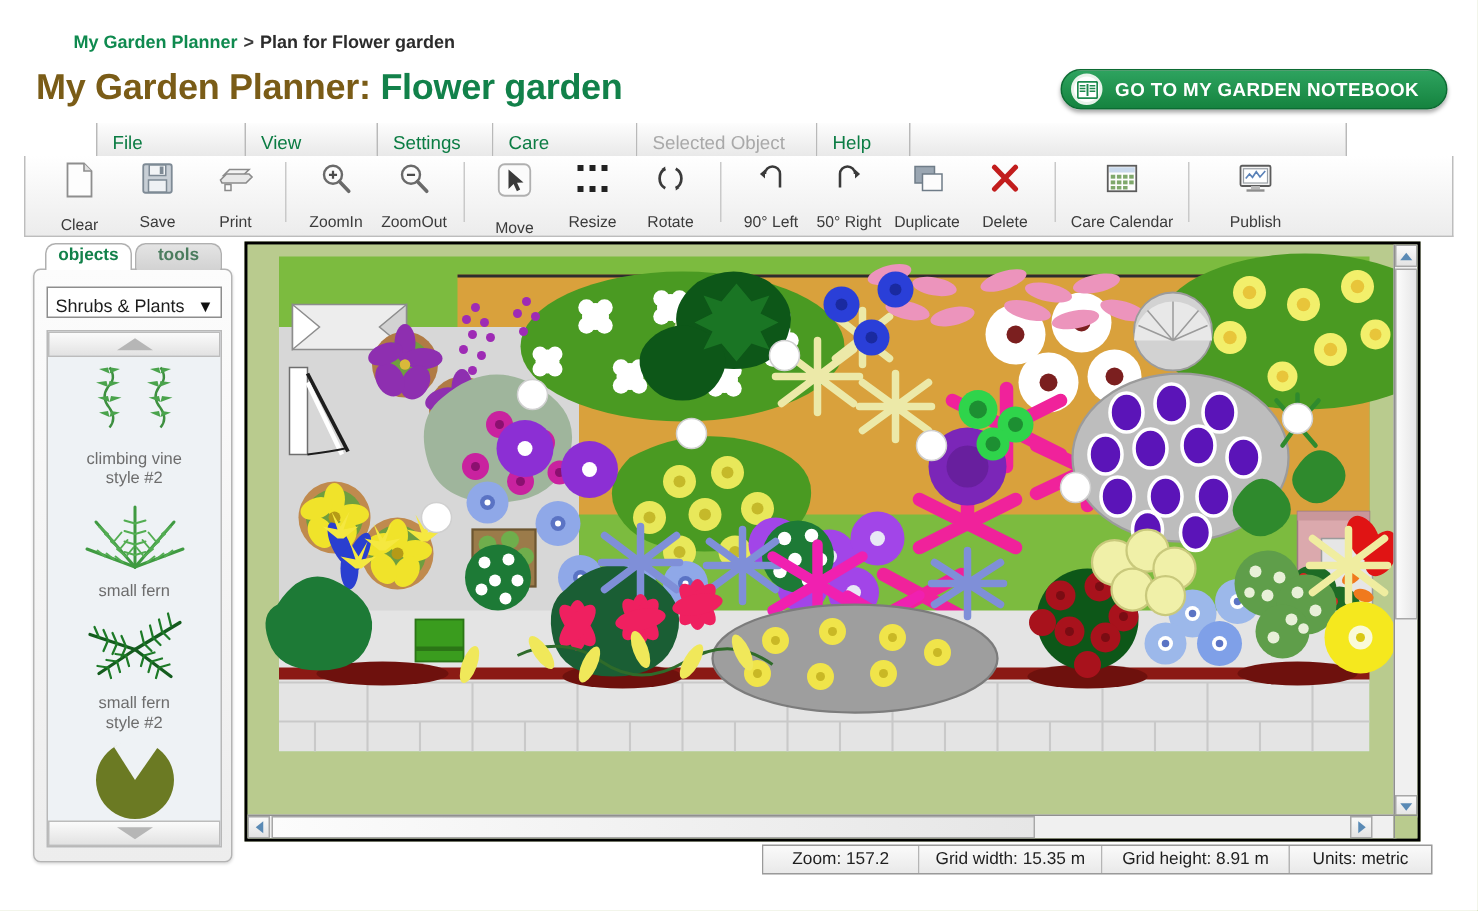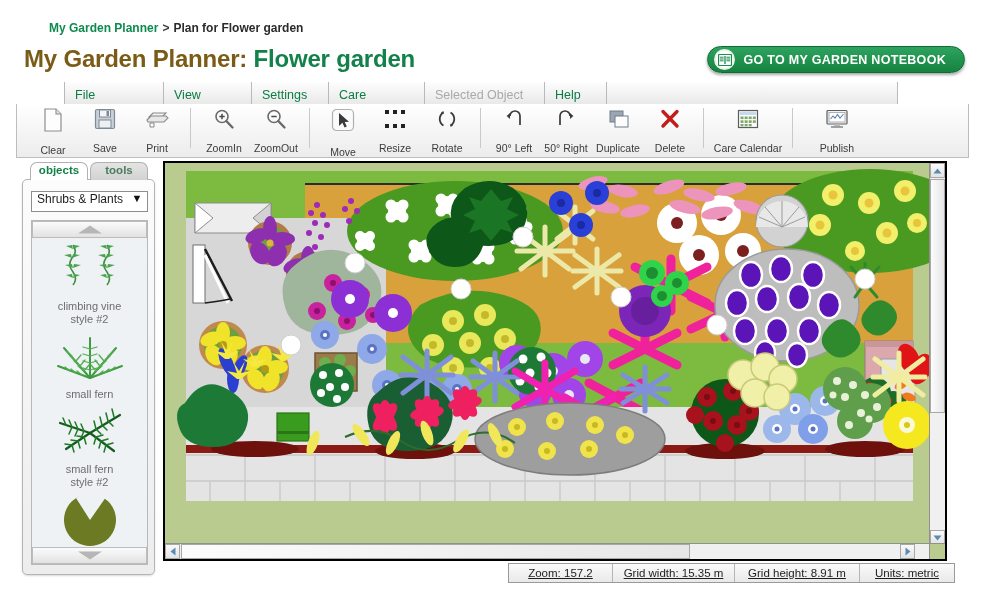--- a/index.html
+++ b/index.html
@@ -107,7 +107,7 @@
   .cat-select {
     position:absolute; left:8px; top:11px; width:117px; height:21px;
     background:#ffffff; border:1px solid #8d8d8d;
-    display:flex; align-items:flex-start; cursor:pointer;
+    display:flex; align-items:flex-end; cursor:pointer;
   }
   .cat-select .cat-label { font-size:12px; color:#1c1c1c; padding-left:5px; flex:1; white-space:nowrap;}
   .cat-select .cat-arrow { width:20px; text-align:center; font-size:11px; color:#111; }

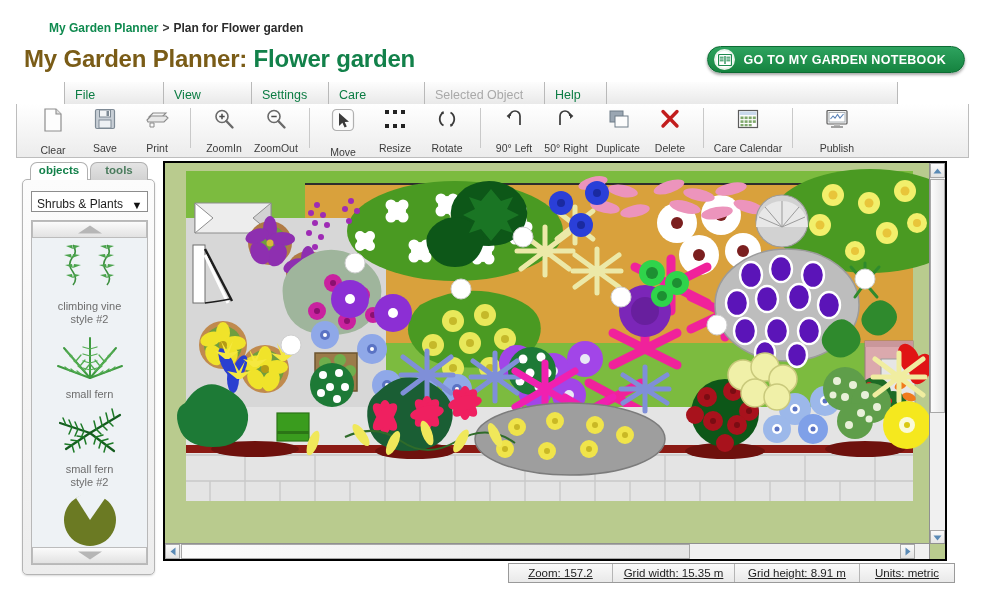--- a/index.html
+++ b/index.html
@@ -171,7 +171,6 @@
     padding:0 12px; font-size:11.5px; color:#1e1e1e;
     border-right:1px solid #b5b5b5; white-space:nowrap;
     background:linear-gradient(#fafafa,#e9e9e9);
-    text-decoration:underline;
   }
   .status-cell:last-child { border-right:none; }
 </style>

